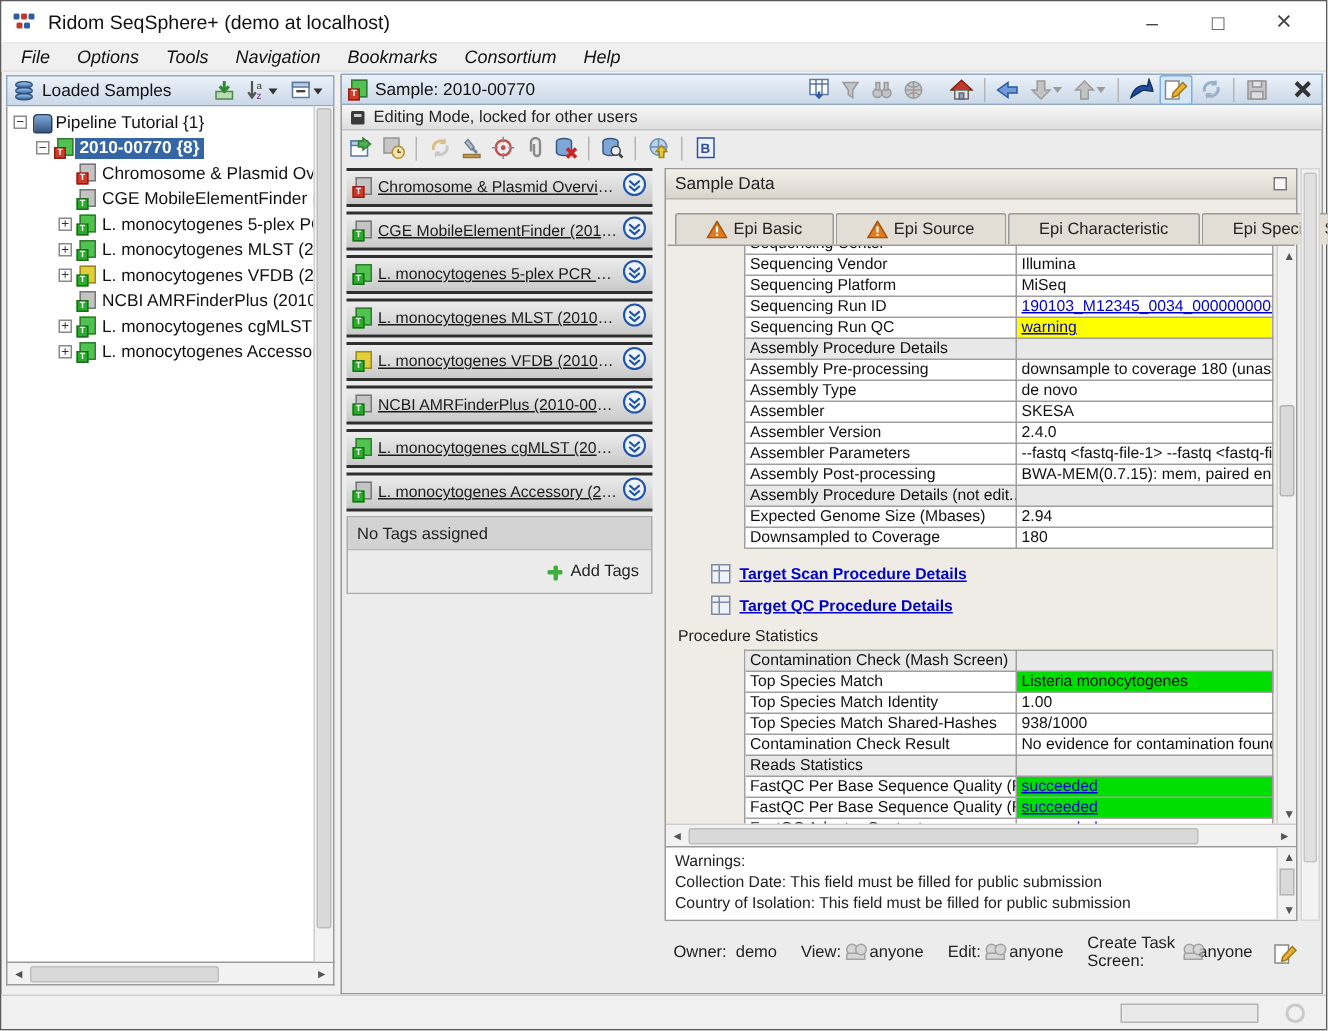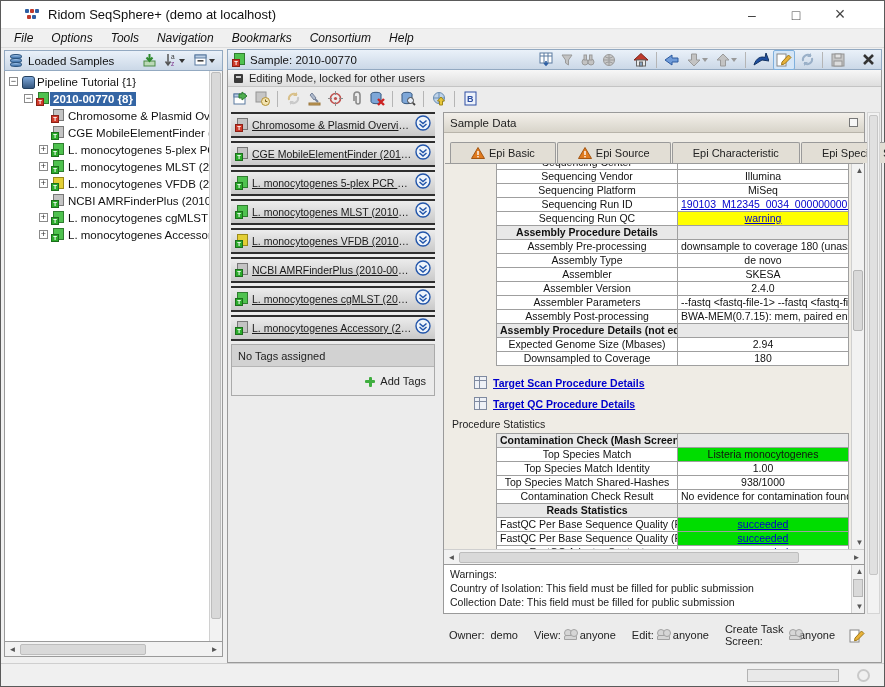--- a/index.html
+++ b/index.html
@@ -9,7 +9,7 @@
     display:flex; flex-direction:column; }
 
   
-  .titlebar { height:28px; background:#ffffff; display:flex; align-items:center; padding:0 22px;
+  .titlebar { height:28px; background:#ffffff; display:flex; align-items:center; padding:0 6px;
     border-bottom:1px solid #e5e5e5; flex:0 0 auto; }
   .app-icon { width:16px; height:14px; position:relative; margin:0 7px 0 2px; }
   .app-icon i { position:absolute; width:4px; height:4px; border-radius:1px; }

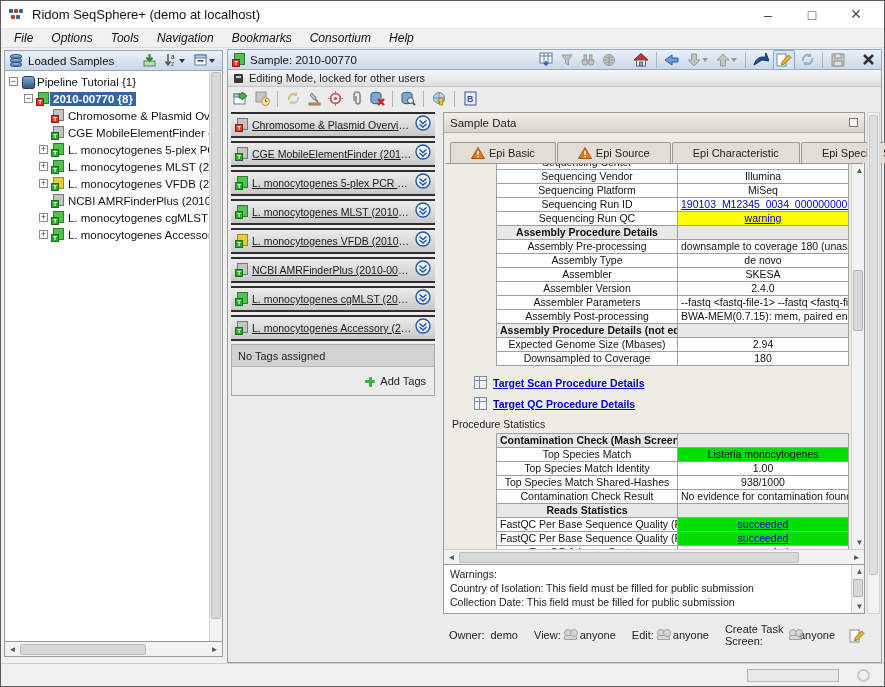--- a/index.html
+++ b/index.html
@@ -106,7 +106,7 @@
   .scrollarea { flex:1 1 auto; height:385px; overflow:hidden; position:relative; padding-left:52px; }
   .dtable { width:353px; background:#fff; border-left:1px solid #9f9f9f; border-top:1px solid #9f9f9f; }
   .dtable.first { margin-top:-9px; }
-  .trow { display:flex; height:14px;text-align:center; }
+  .trow { display:flex; height:14px; }
   .tcell { border-right:1px solid #9f9f9f; border-bottom:1px solid #9f9f9f; font-size:10.5px; color:#111;
     padding:0 3px; line-height:13px; white-space:nowrap; overflow:hidden; }
   .tcell.f { width:181px; flex:0 0 auto; }

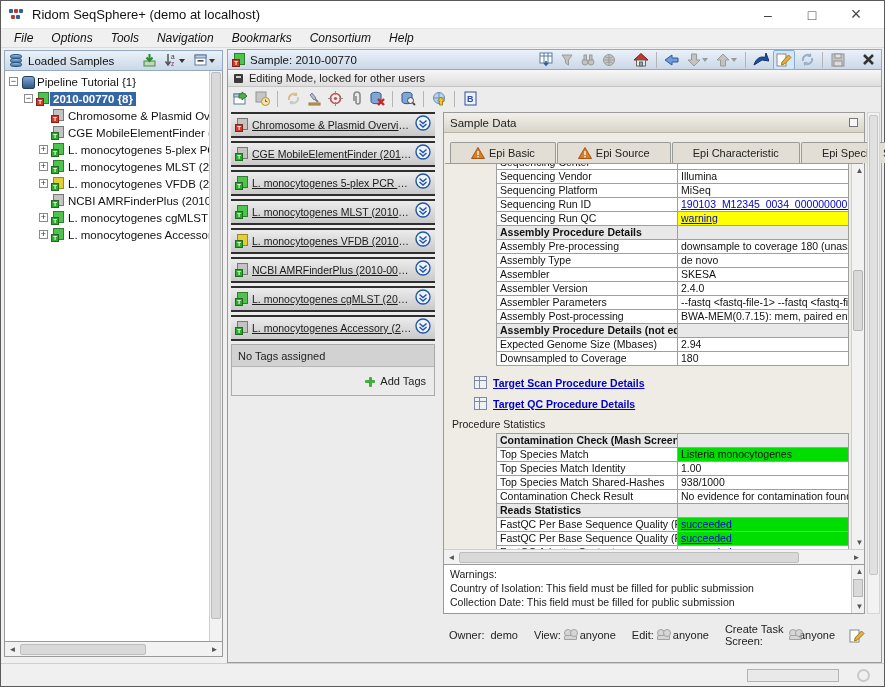--- a/index.html
+++ b/index.html
@@ -111,7 +111,7 @@
     padding:0 3px; line-height:13px; white-space:nowrap; overflow:hidden; }
   .tcell.f { width:181px; flex:0 0 auto; }
   .tcell.v { flex:1 1 auto; }
-  .trow.section .tcell { background:#e8e8e8; font-weight:bold; }
+  .trow.section .tcell { background:#e8e8e8; font-weight:normal; }
   .v.bg-yellow { background:#ffff00; }
   .v.bg-green { background:#00dd00; }
   .lnk { color:#0000cc; text-decoration:underline; }

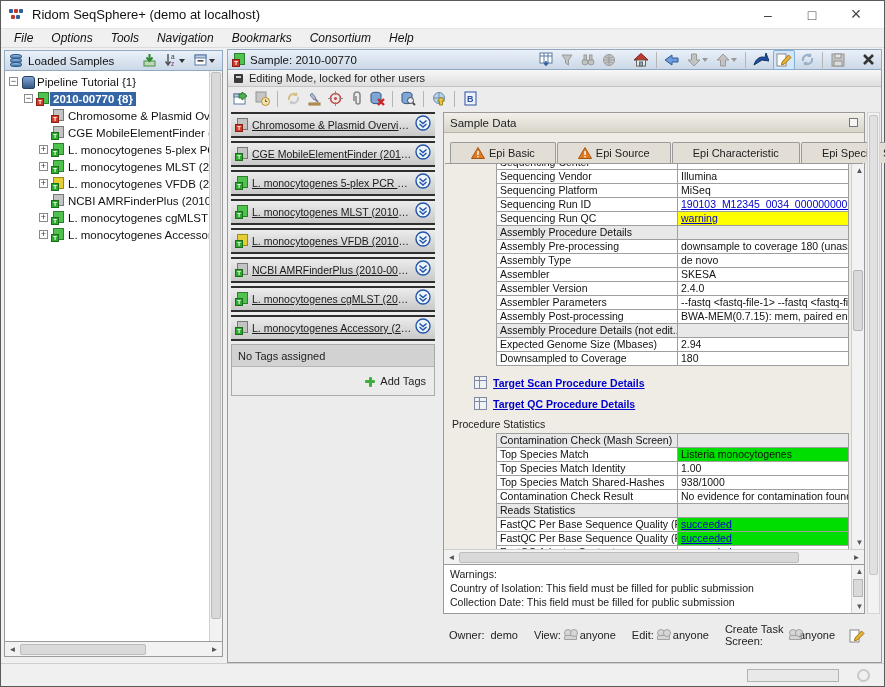--- a/index.html
+++ b/index.html
@@ -784,8 +784,8 @@
             <div class="warnbox">
               <div class="warn-lines" id="warn-lines">
                   <div>Warnings:</div>
+                  <div>Collection Date: This field must be filled for public submission</div>
                   <div>Country of Isolation: This field must be filled for public submission</div>
-                  <div>Collection Date: This field must be filled for public submission</div>
                 </div>
               <div class="warn-vscroll">
                 <span class="sb-arrow">▲</span>

